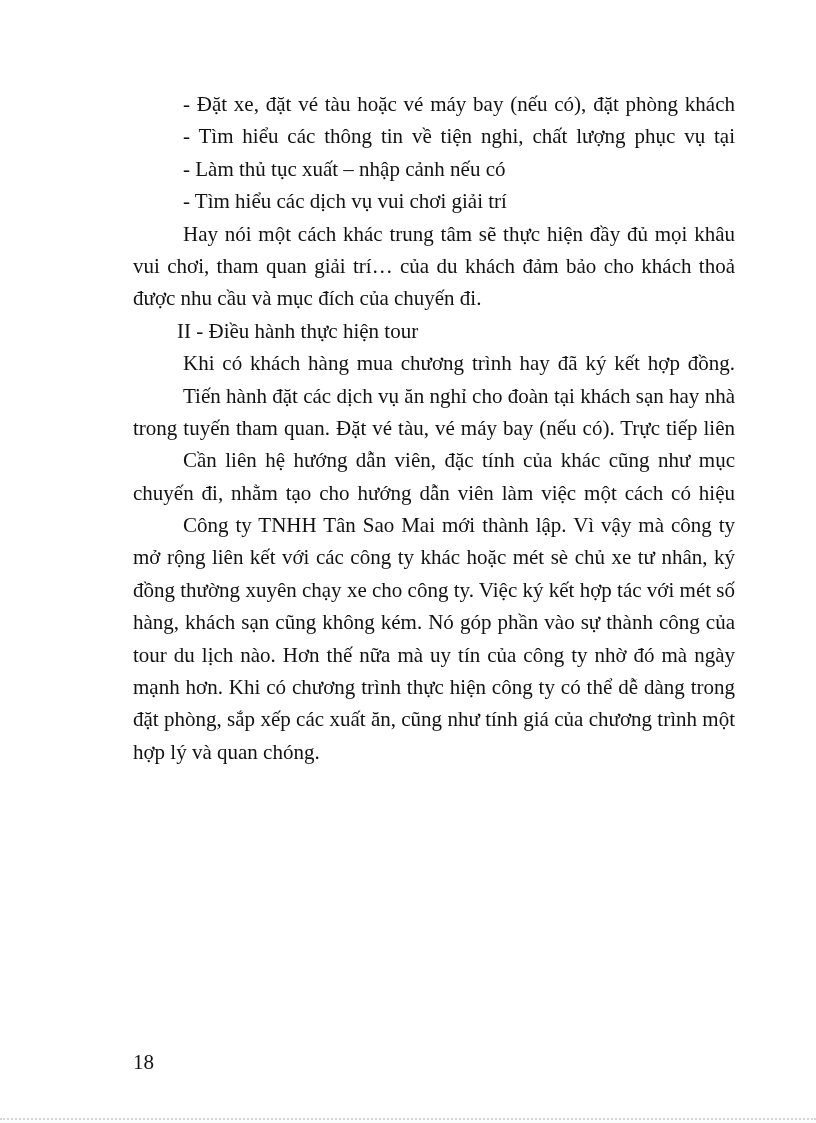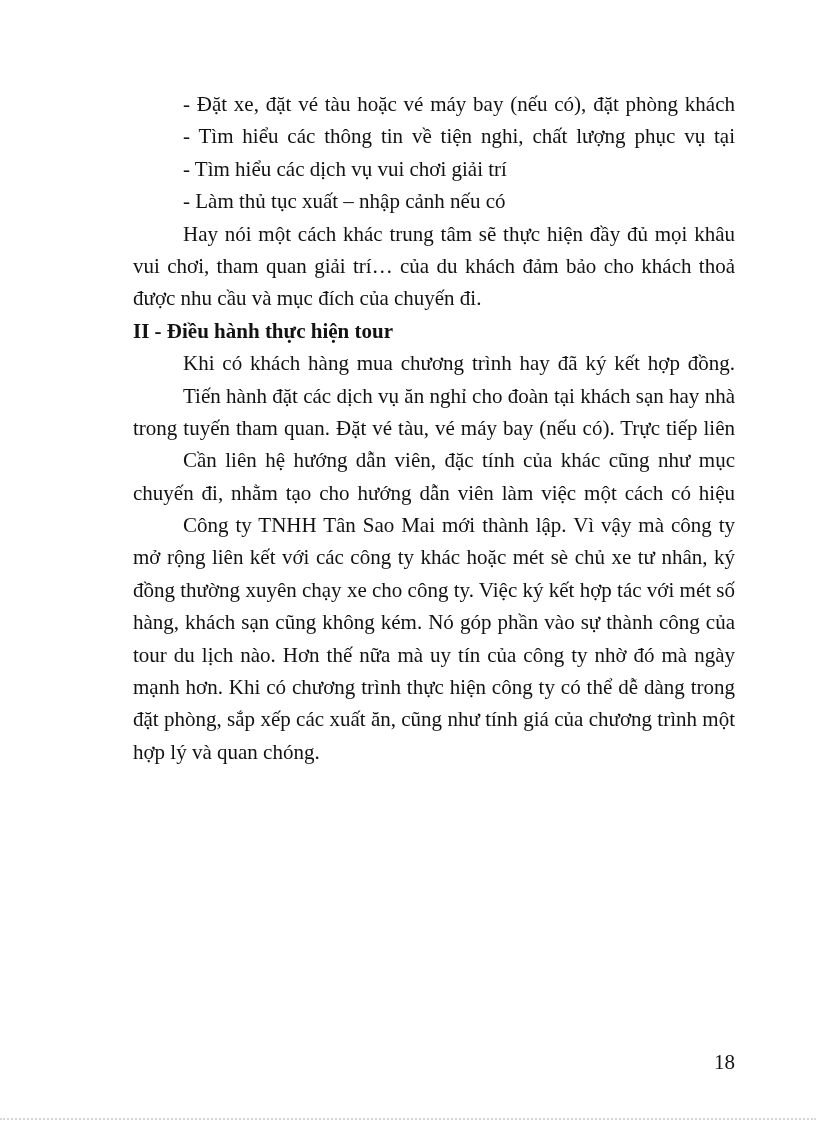--- a/index.html
+++ b/index.html
@@ -69,10 +69,10 @@
         <div class="line fill">- Tìm hiểu các thông tin về tiện nghi, chất lượng phục vụ tại điểm</div>
       </div>
       <div class="para body indent">
-        <div class="line">- Tìm hiểu các dịch vụ vui chơi giải trí</div>
+        <div class="line">- Làm thủ tục xuất – nhập cảnh nếu có</div>
       </div>
       <div class="para body indent">
-        <div class="line">- Làm thủ tục xuất – nhập cảnh nếu có</div>
+        <div class="line">- Tìm hiểu các dịch vụ vui chơi giải trí</div>
       </div>
       <div class="para body indent">
         <div class="line fill">Hay nói một cách khác trung tâm sẽ thực hiện đầy đủ mọi khâu ăn nghỉ,</div>

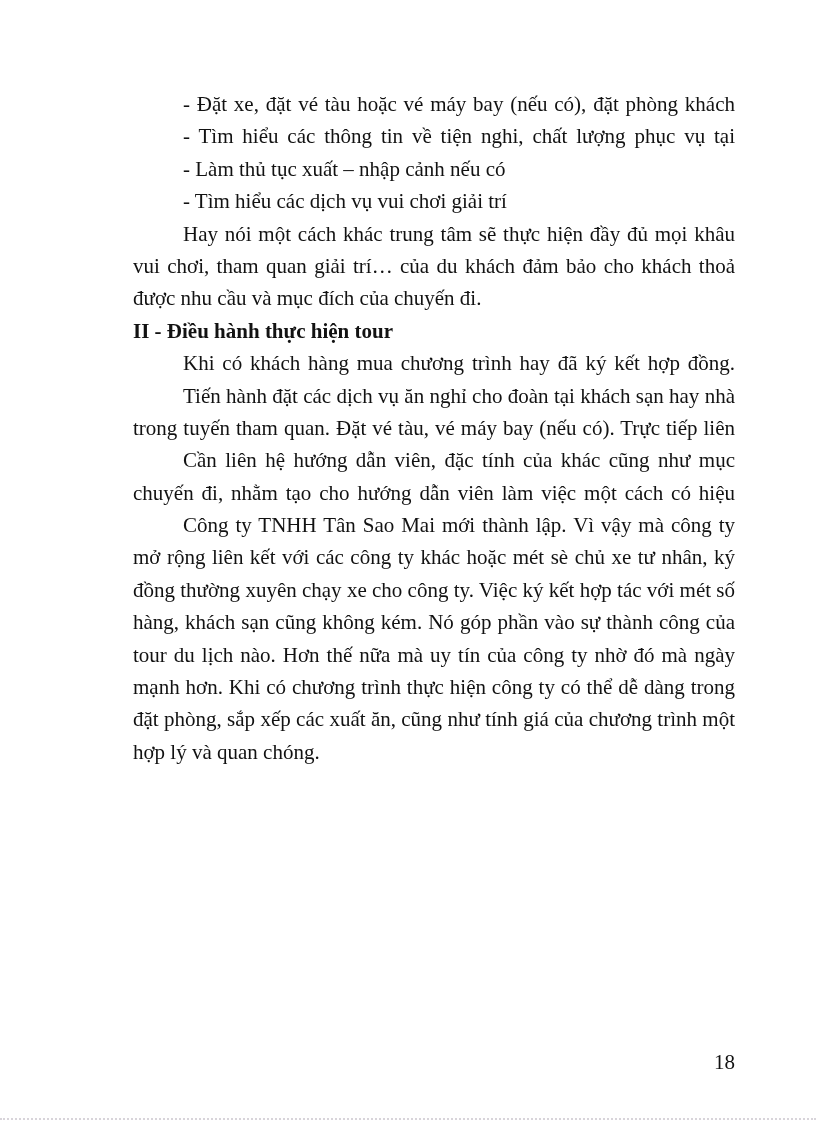--- a/index.html
+++ b/index.html
@@ -24,7 +24,7 @@
     font-size: 21px;
   }
   .para { margin: 0; padding: 0; }
-  .para.heading { font-weight: bold; }
+  .para.heading { font-weight: normal; margin-left: 44px; }
   .line {
     height: 32.4px;
     line-height: 32.4px;

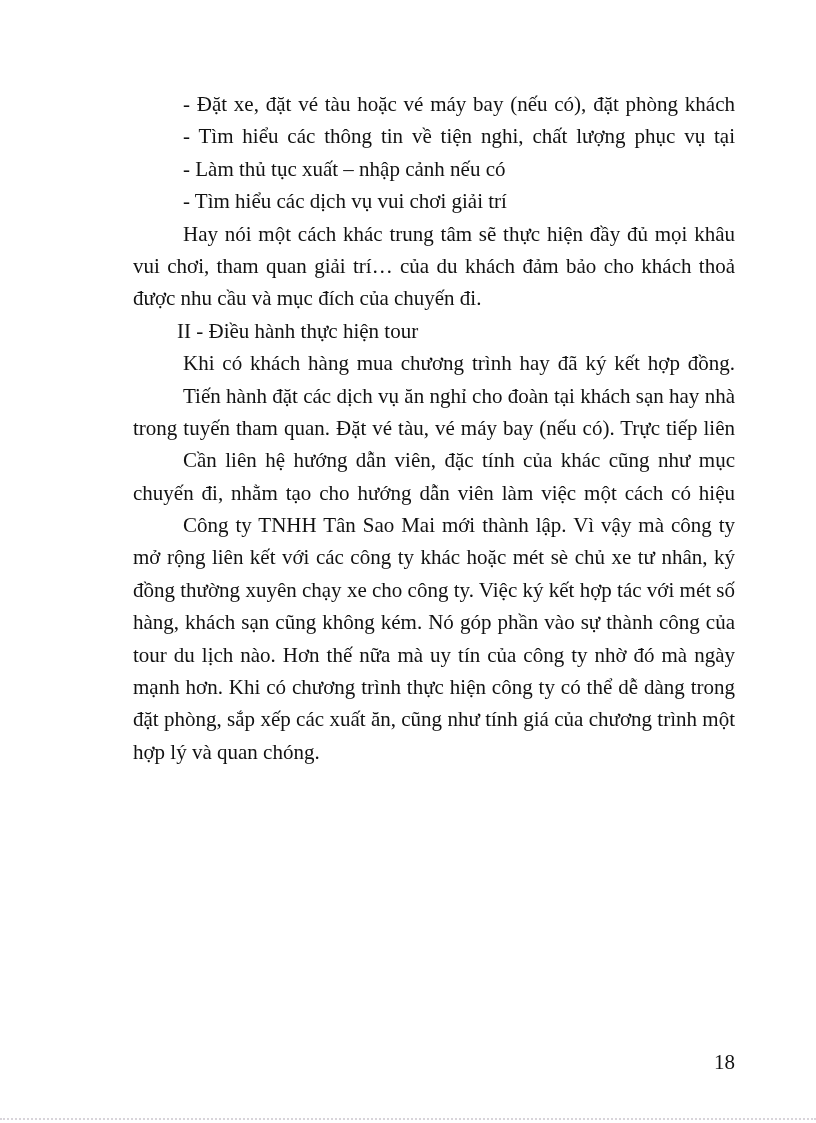--- a/index.html
+++ b/index.html
@@ -43,7 +43,7 @@
     left: 133px;
     top: 1046px;
     width: 602px;
-    text-align: right;
+    text-align: left;
     font-size: 21px;
     line-height: 32px;
     color: #121212;

